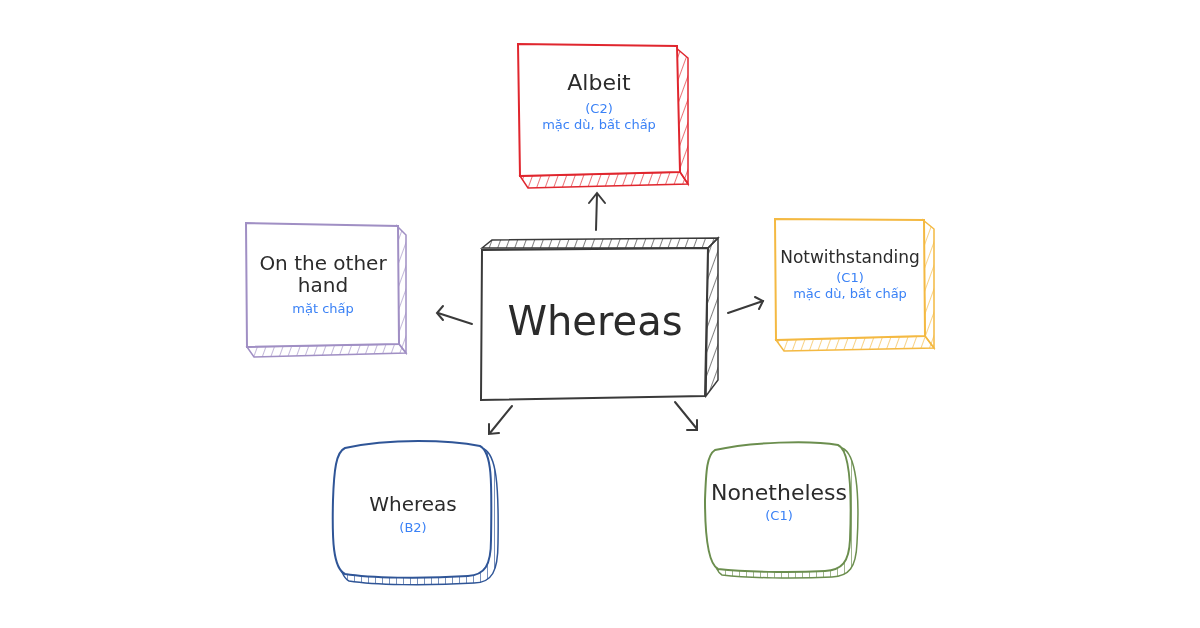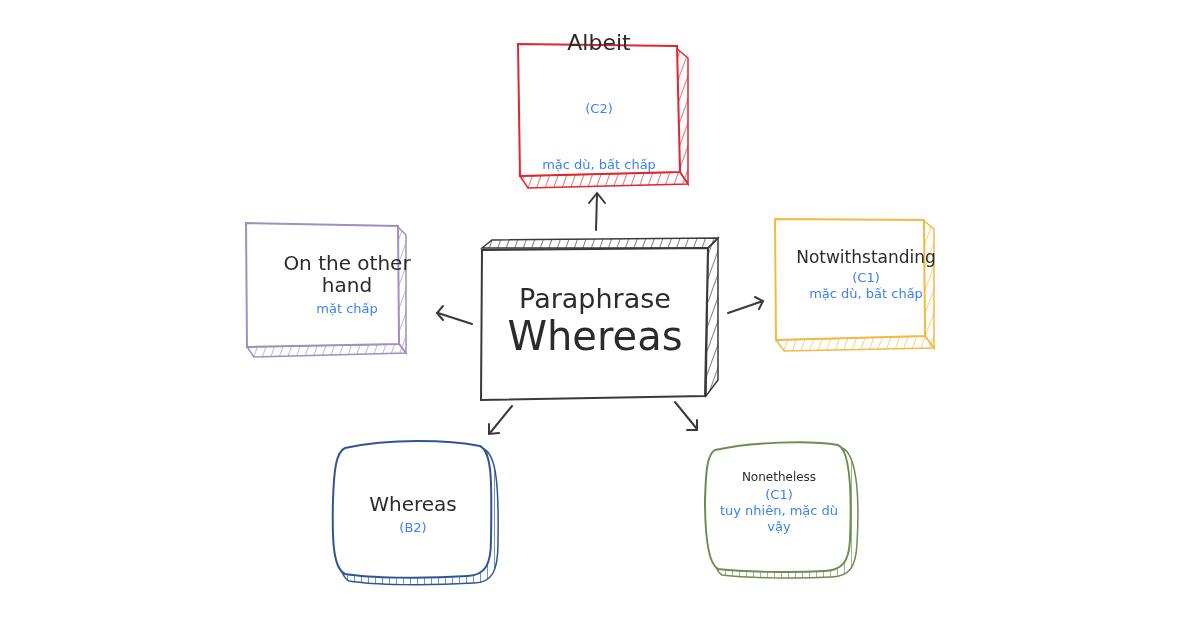--- a/index.html
+++ b/index.html
@@ -96,7 +96,7 @@
   </g>
 </svg>
 
-<div class="label" style="left:520px; top:62px; width:158px; height:80px;gap:40px;">
+<div class="label" style="left:520px; top:62px; width:158px; height:80px;">
   <div class="title" style="font-size:22px; margin-bottom:6px;">Albeit</div>
   <div class="sub">(C2)</div>
   <div class="sub">mặc dù, bất chấp</div>

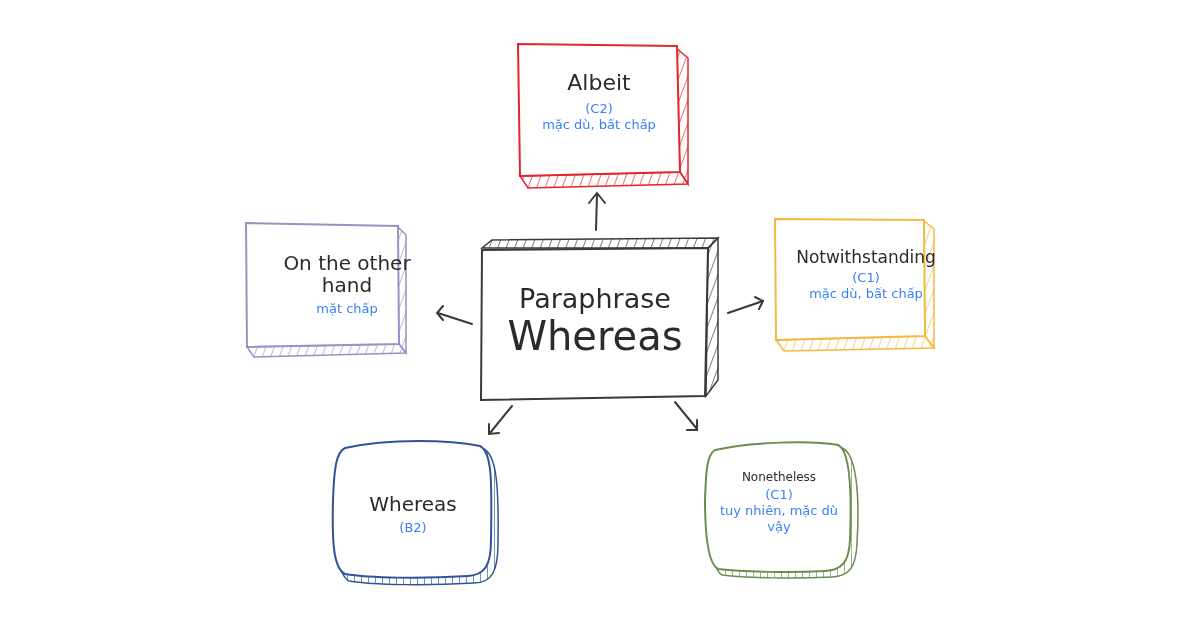--- a/index.html
+++ b/index.html
@@ -102,7 +102,7 @@
   <div class="sub">mặc dù, bất chấp</div>
 </div>
 
-<div class="label" style="left:248px; top:248px; width:150px; height:74px;padding-left:24px;">
+<div class="label" style="left:248px; top:248px; width:150px; height:74px;">
   <div class="title" style="font-size:20px; margin-bottom:5px;">On the other hand</div>
   <div class="sub">mặt chấp</div>
 </div>

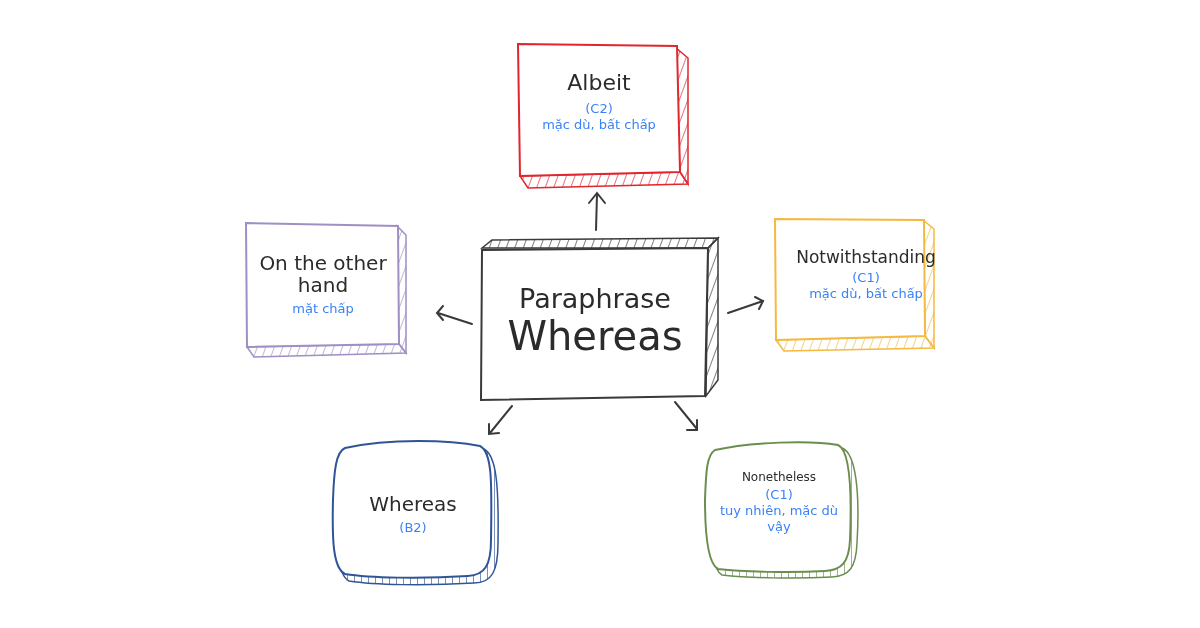--- a/index.html
+++ b/index.html
@@ -107,7 +107,7 @@
   <div class="sub">mặt chấp</div>
 </div>
 
-<div class="label" style="left:792px; top:242px; width:148px; height:66px;">
+<div class="label" style="left:776px; top:242px; width:148px; height:66px;">
   <div class="title" style="font-size:17px; margin-bottom:3px;">Notwithstanding</div>
   <div class="sub">(C1)</div>
   <div class="sub">mặc dù, bất chấp</div>

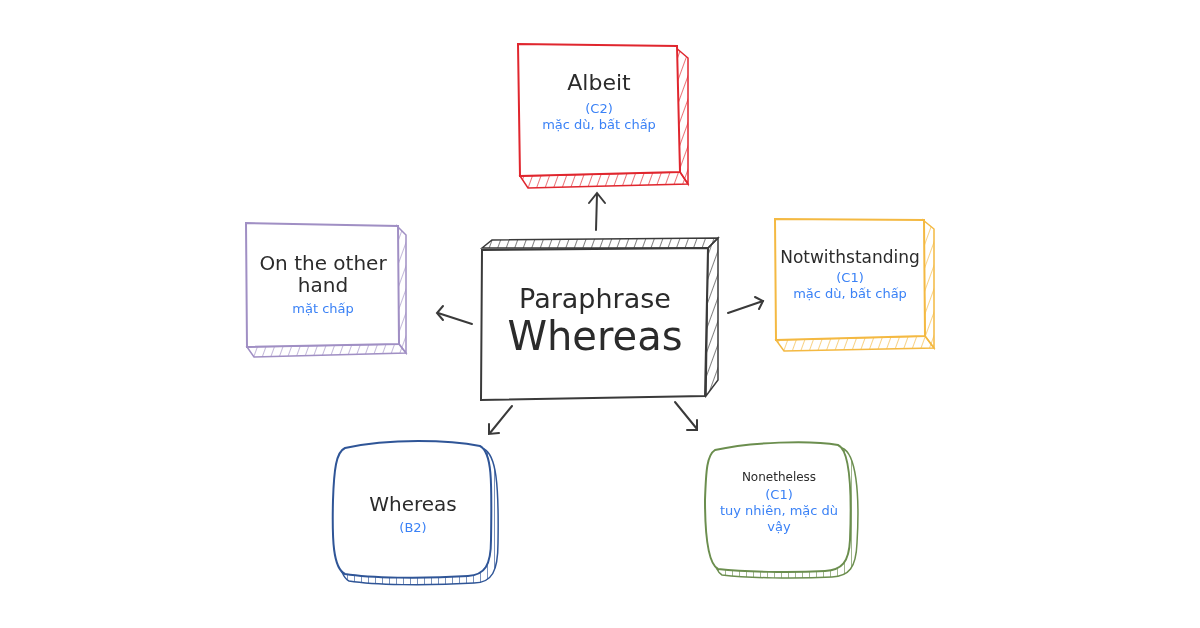--- a/index.html
+++ b/index.html
@@ -114,7 +114,6 @@
 </div>
 
 <div class="label" style="left:484px; top:276px; width:222px; height:90px;">
-  <div class="title center-small">Paraphrase</div>
   <div class="title center-big">Whereas</div>
 </div>
 

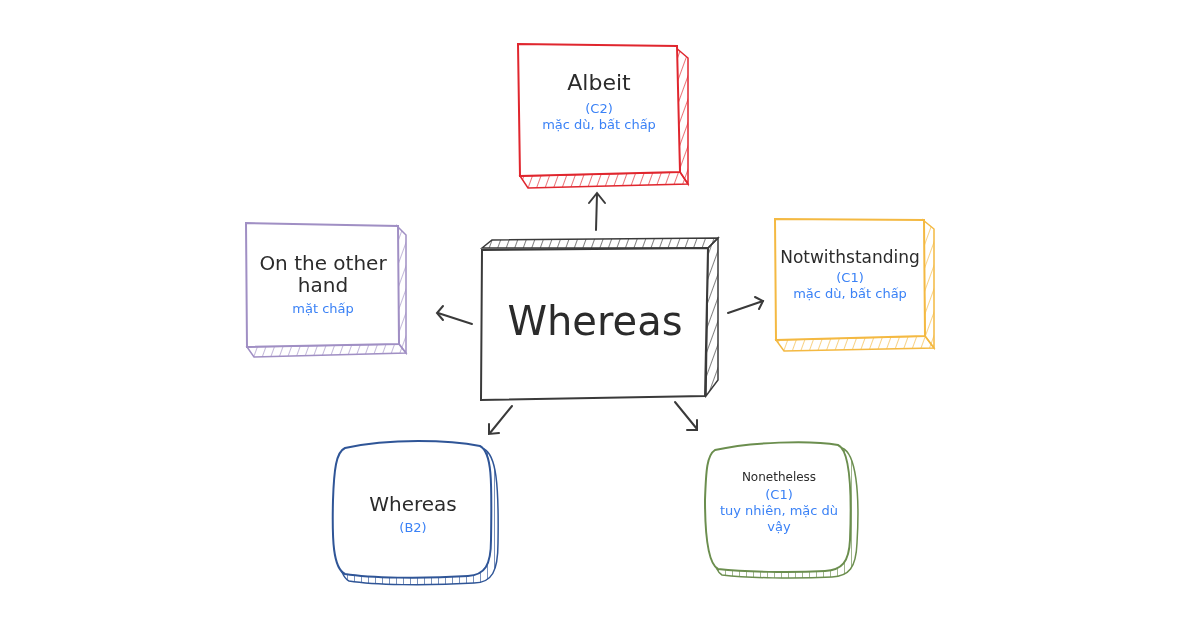--- a/index.html
+++ b/index.html
@@ -123,7 +123,7 @@
 </div>
 
 <div class="label" style="left:708px; top:464px; width:142px; height:78px;">
-  <div class="title" style="font-size:12px; margin-bottom:3px;">Nonetheless</div>
+  <div class="title" style="font-size:22px; margin-bottom:3px;">Nonetheless</div>
   <div class="sub">(C1)</div>
   <div class="sub" style="width:135px;">tuy nhiên, mặc dù vậy</div>
 </div>

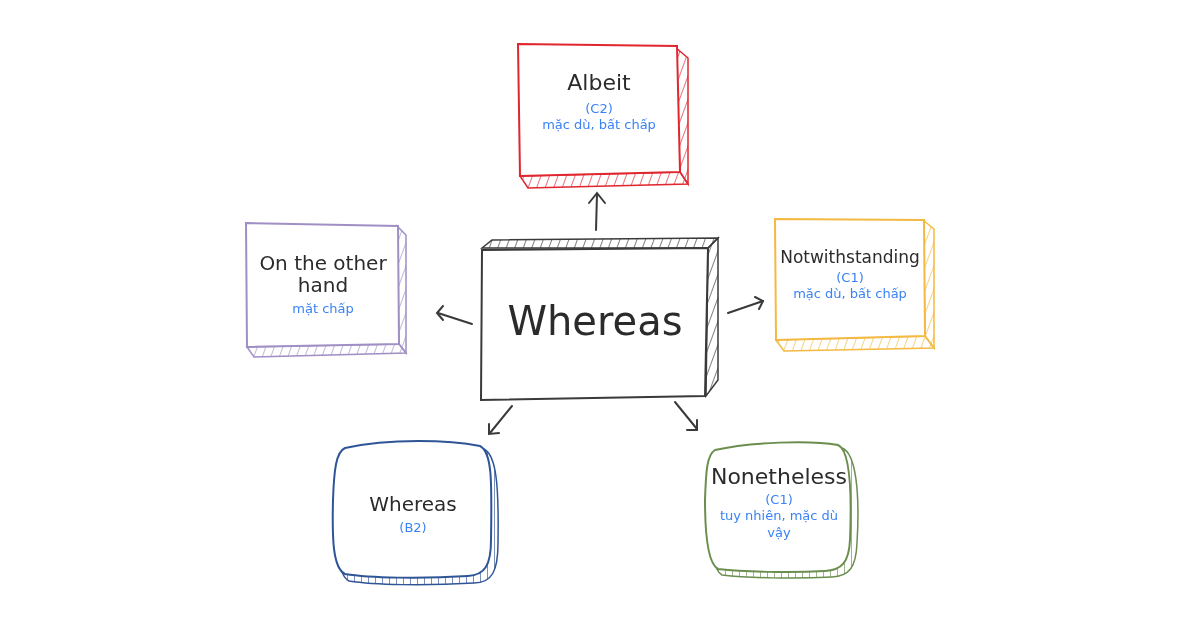--- a/index.html
+++ b/index.html
@@ -125,7 +125,6 @@
 <div class="label" style="left:708px; top:464px; width:142px; height:78px;">
   <div class="title" style="font-size:22px; margin-bottom:3px;">Nonetheless</div>
   <div class="sub">(C1)</div>
-  <div class="sub" style="width:135px;">tuy nhiên, mặc dù vậy</div>
 </div>
 
 </body></html>

